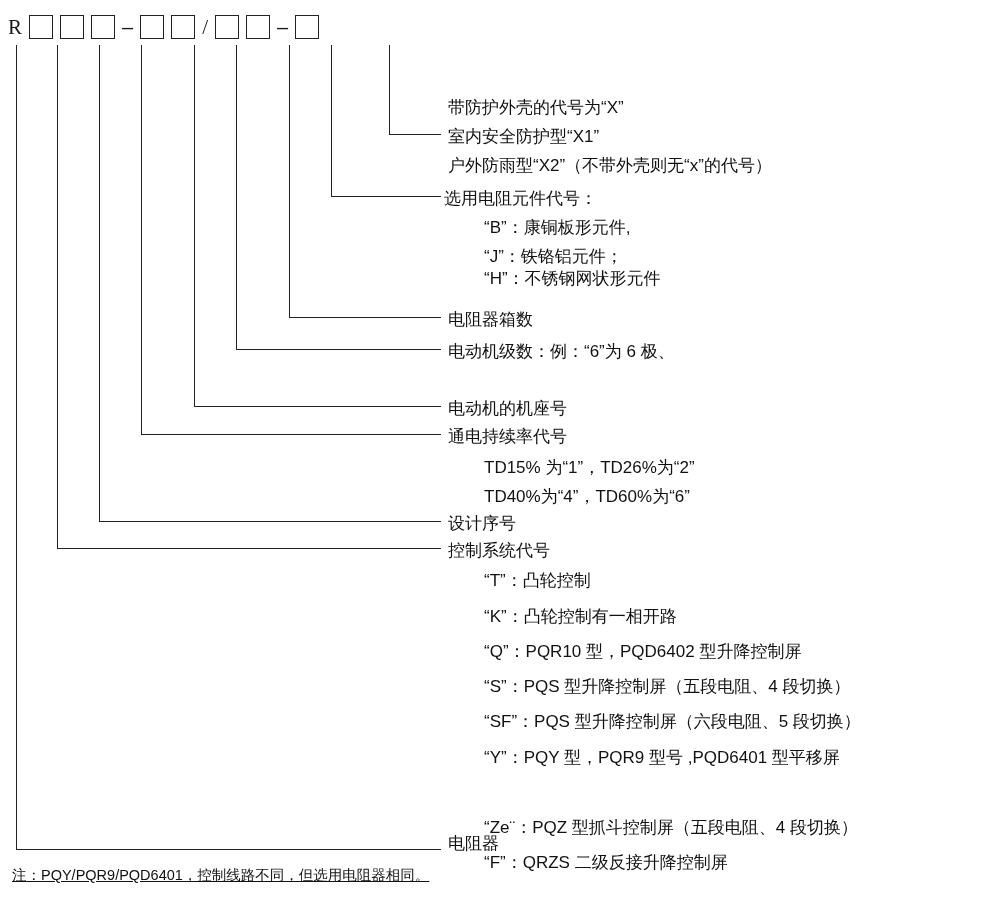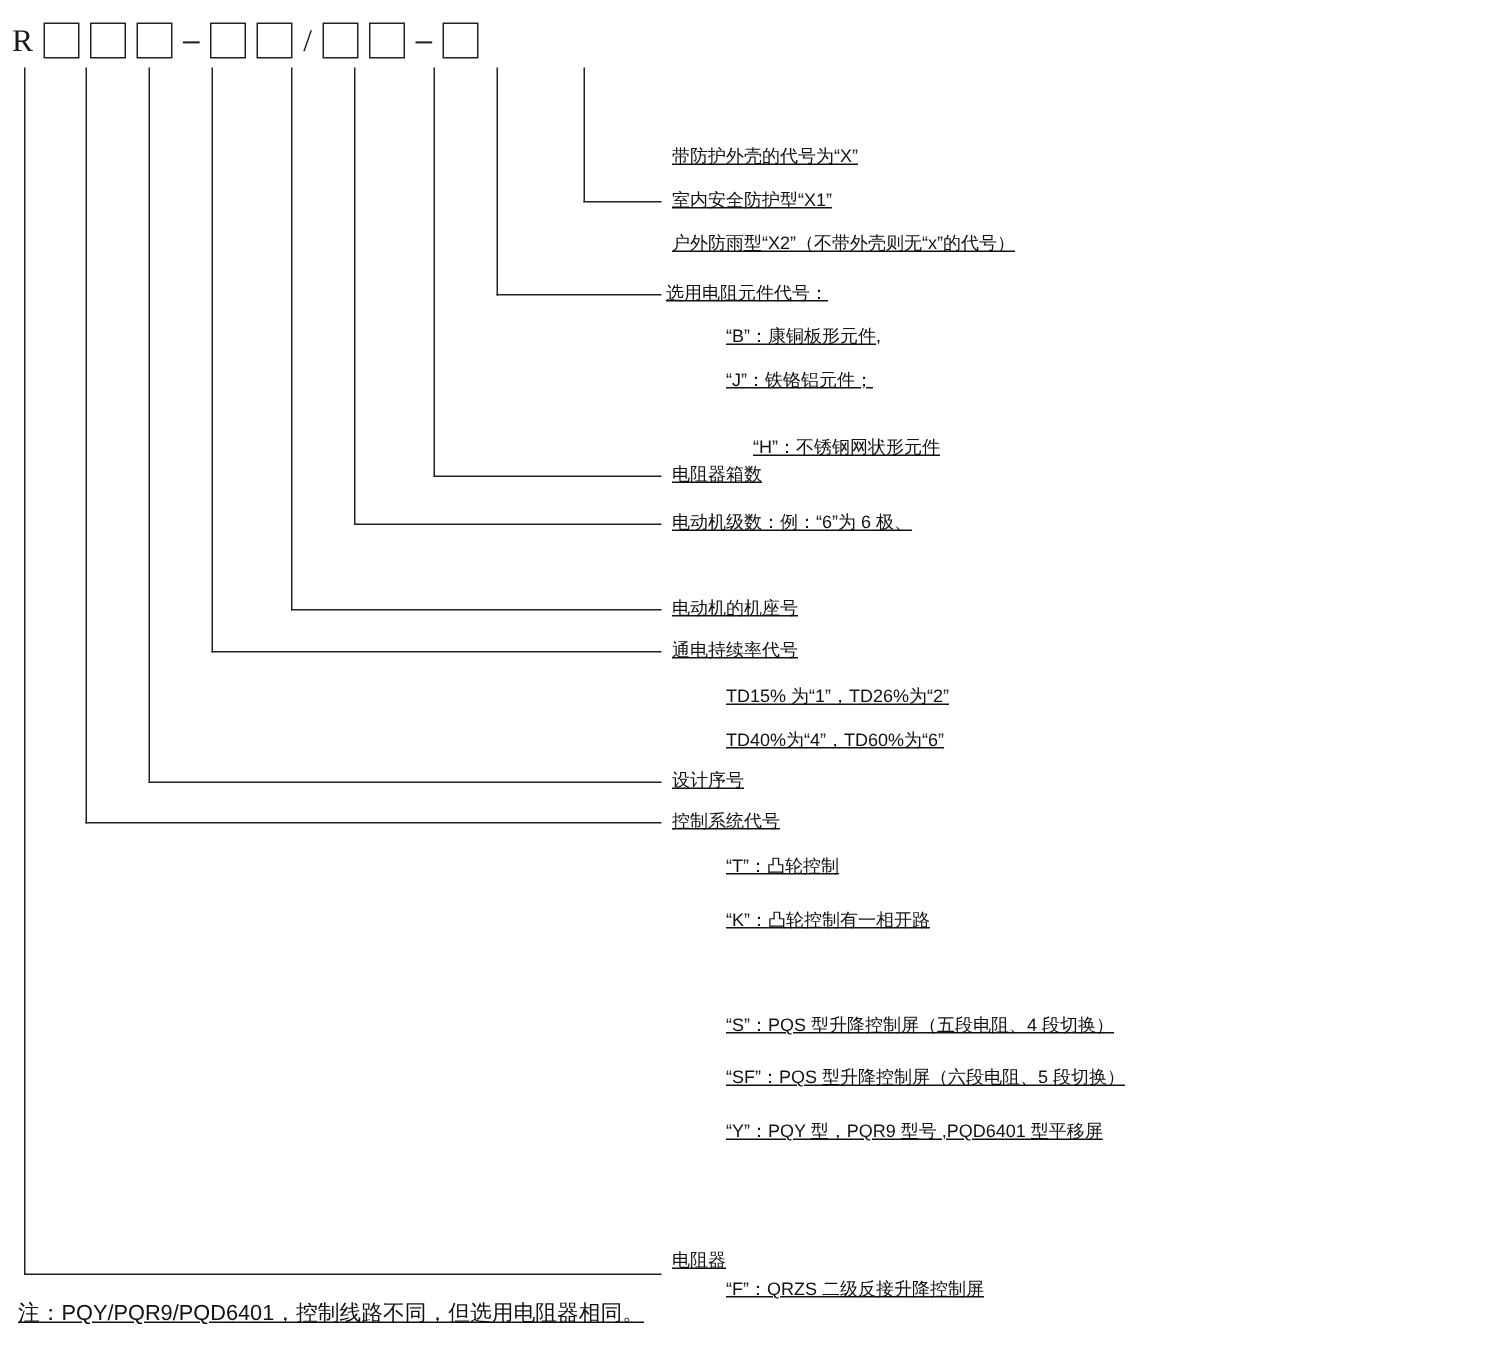--- a/index.html
+++ b/index.html
@@ -68,12 +68,11 @@
   
   .label {
     position: absolute;
-    font-size: 12px;
+    font-size: 17px;
     line-height: 1.55;
     white-space: nowrap;
     font-family: "Liberation Sans", "DejaVu Sans", sans-serif;
     color: #111;
-    text-decoration: underline;
   }
   .note {
     position: absolute;

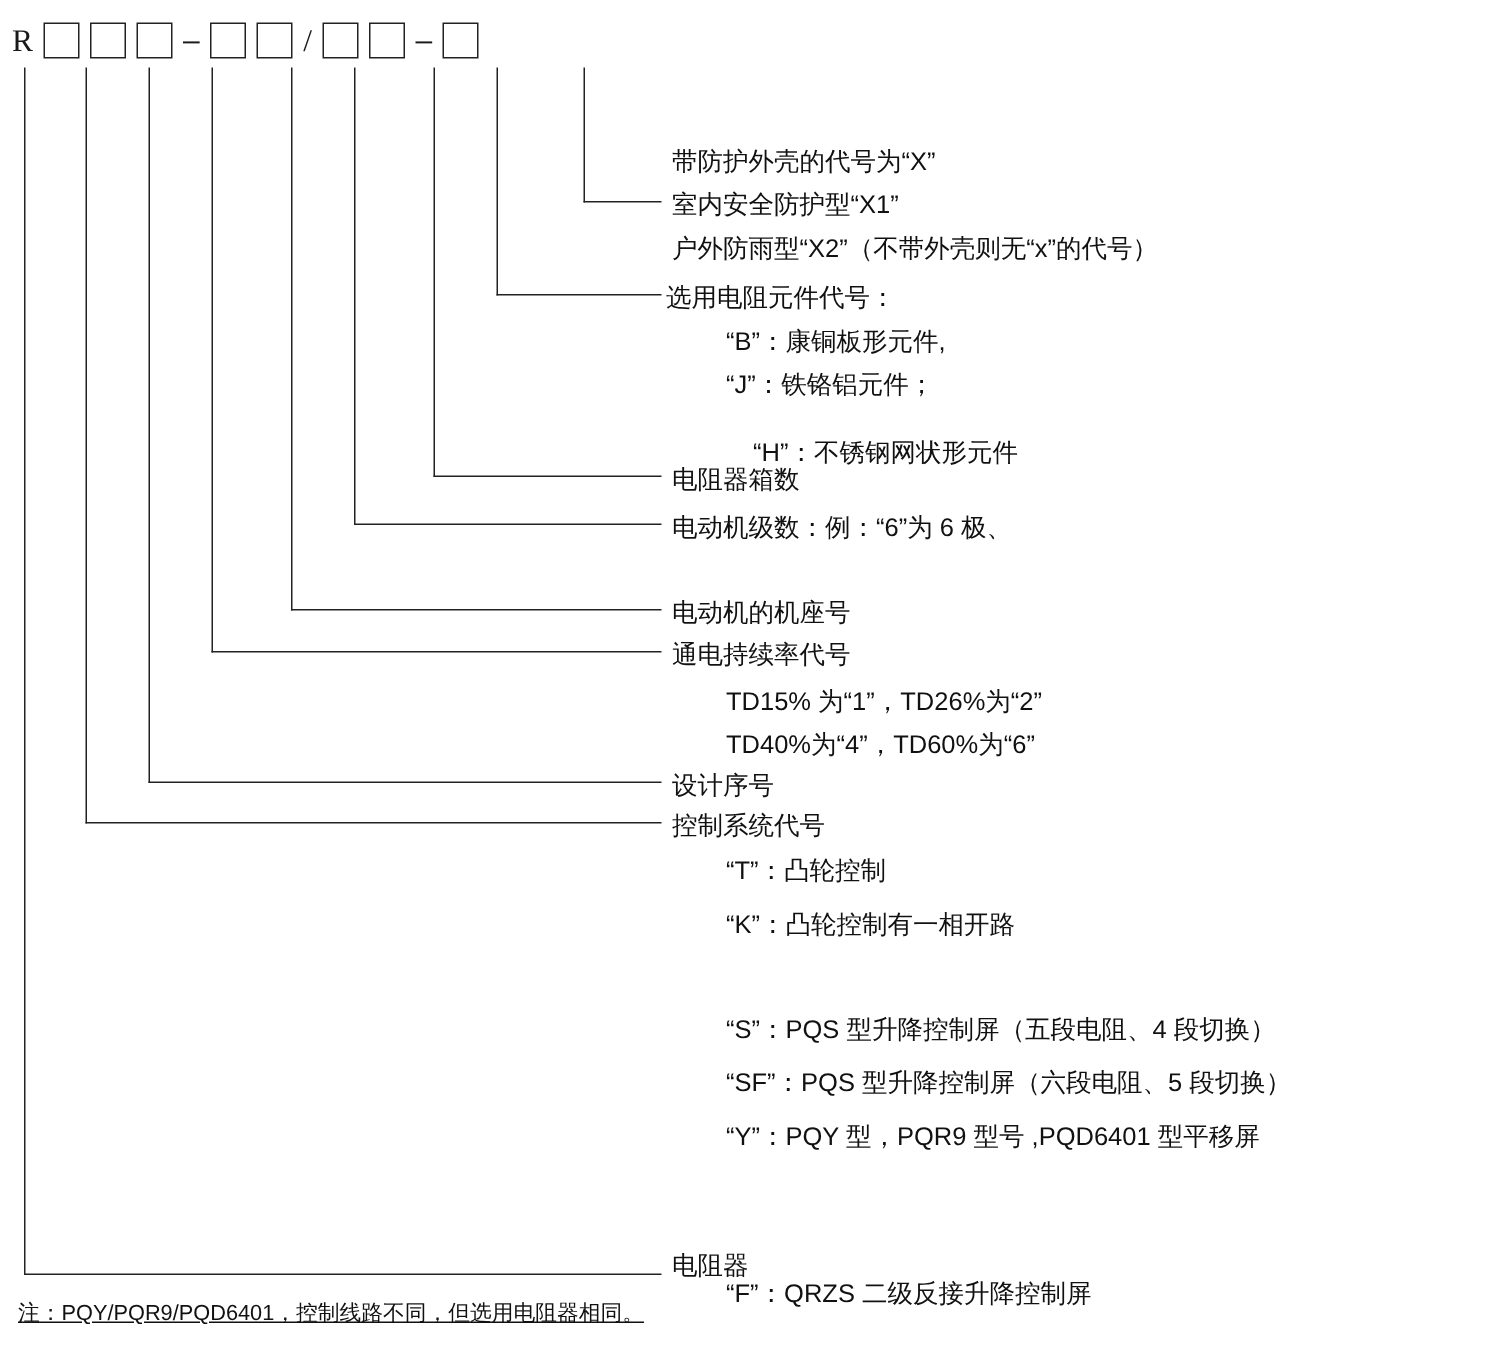--- a/index.html
+++ b/index.html
@@ -141,7 +141,7 @@
   <div class="label" style="left:444px; top:186px;">选用电阻元件代号：</div>
   <div class="label sub" style="left:484px; top:215px;">“B”：康铜板形元件,</div>
   <div class="label sub" style="left:484px; top:244px;">“J”：铁铬铝元件；</div>
-  <div class="label sub" style="left:484px; top:289px;margin-left:18px;">“H”：不锈钢网状形元件</div>
+  <div class="label sub" style="left:484px; top:266px;">“H”：不锈钢网状形元件</div>
 
   <div class="label" style="left:448px; top:307px;">电阻器箱数</div>
 

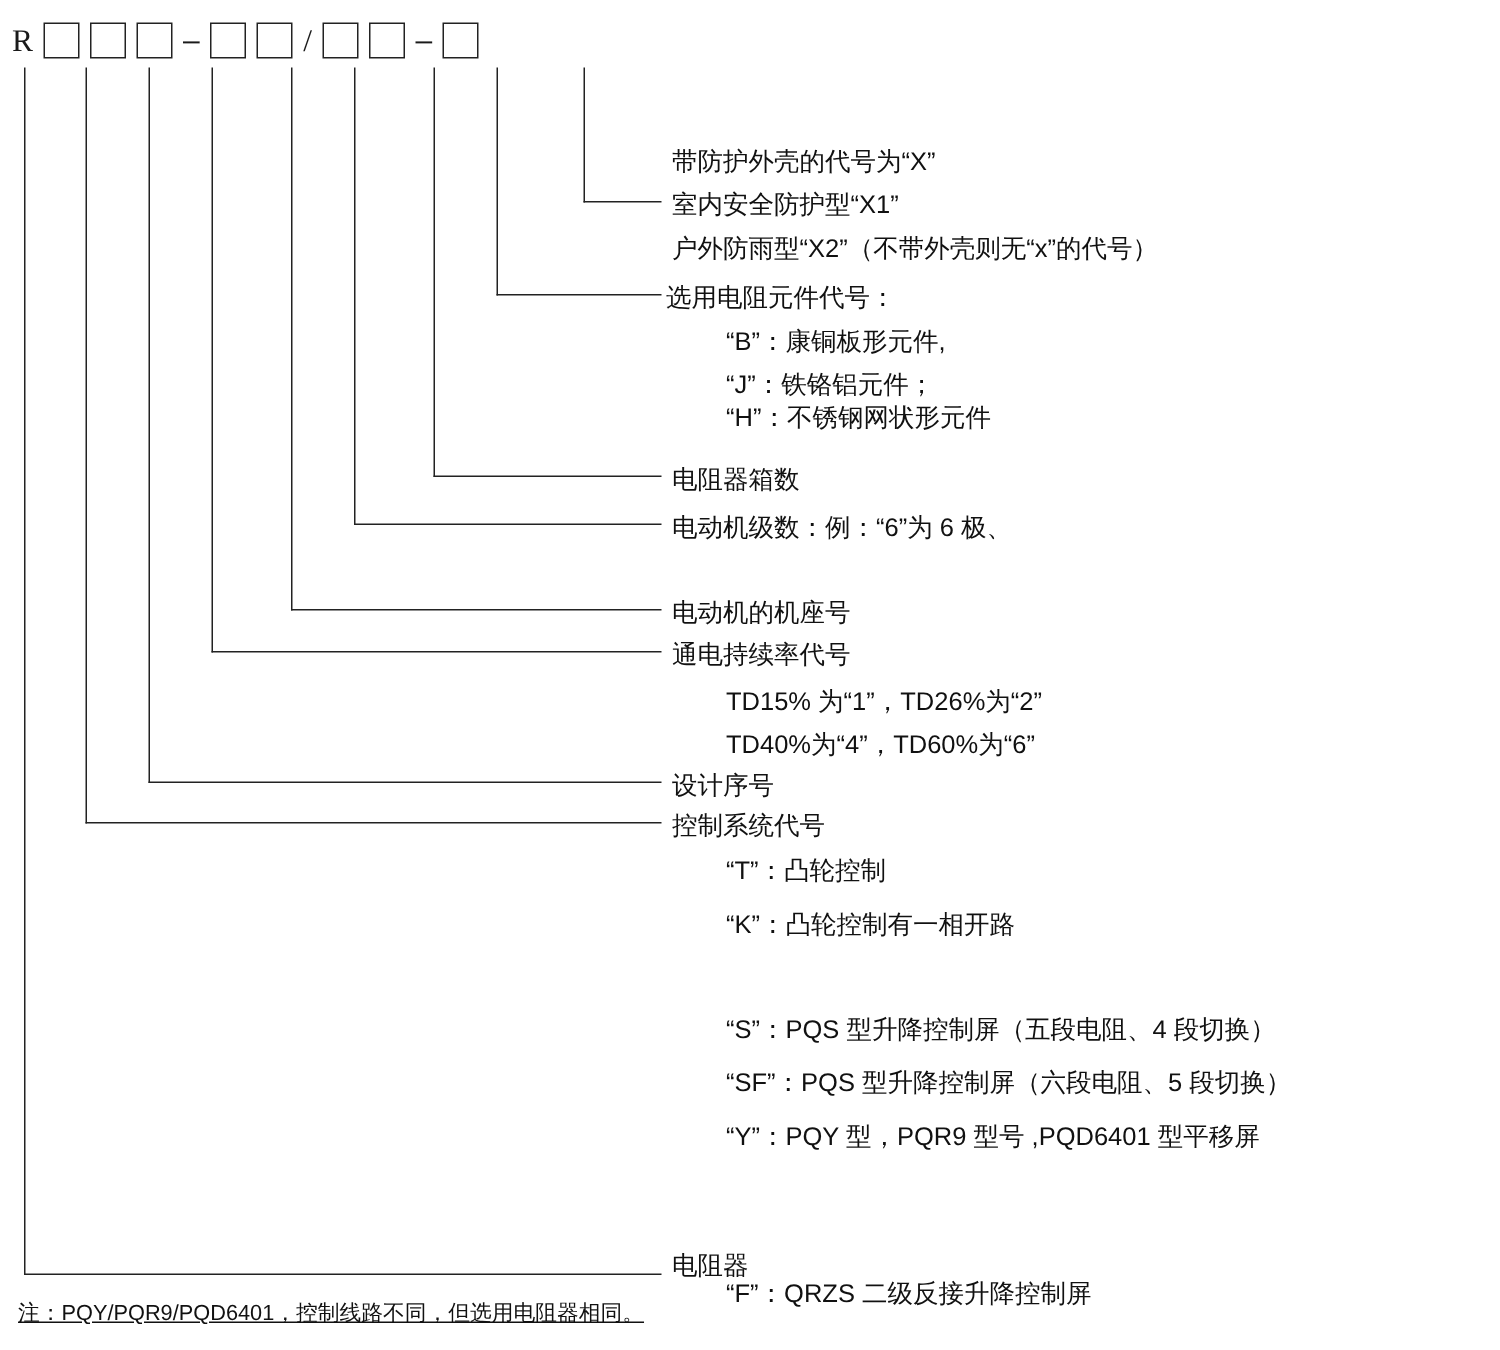--- a/index.html
+++ b/index.html
@@ -159,6 +159,7 @@
 
   <div class="label sub" style="left:484px; top:568px;">“T”：凸轮控制</div>
   <div class="label sub" style="left:484px; top:604px;">“K”：凸轮控制有一相开路</div>
+  <div class="label sub" style="left:484px; top:639px;">“Q”：PQR10 型，PQD6402 型升降控制屏</div>
   <div class="label sub" style="left:484px; top:674px;">“S”：PQS 型升降控制屏（五段电阻、4 段切换）</div>
   <div class="label sub" style="left:484px; top:709px;">“SF”：PQS 型升降控制屏（六段电阻、5 段切换）</div>
   <div class="label sub" style="left:484px; top:745px;">“Y”：PQY 型，PQR9 型号 ,PQD6401 型平移屏</div>

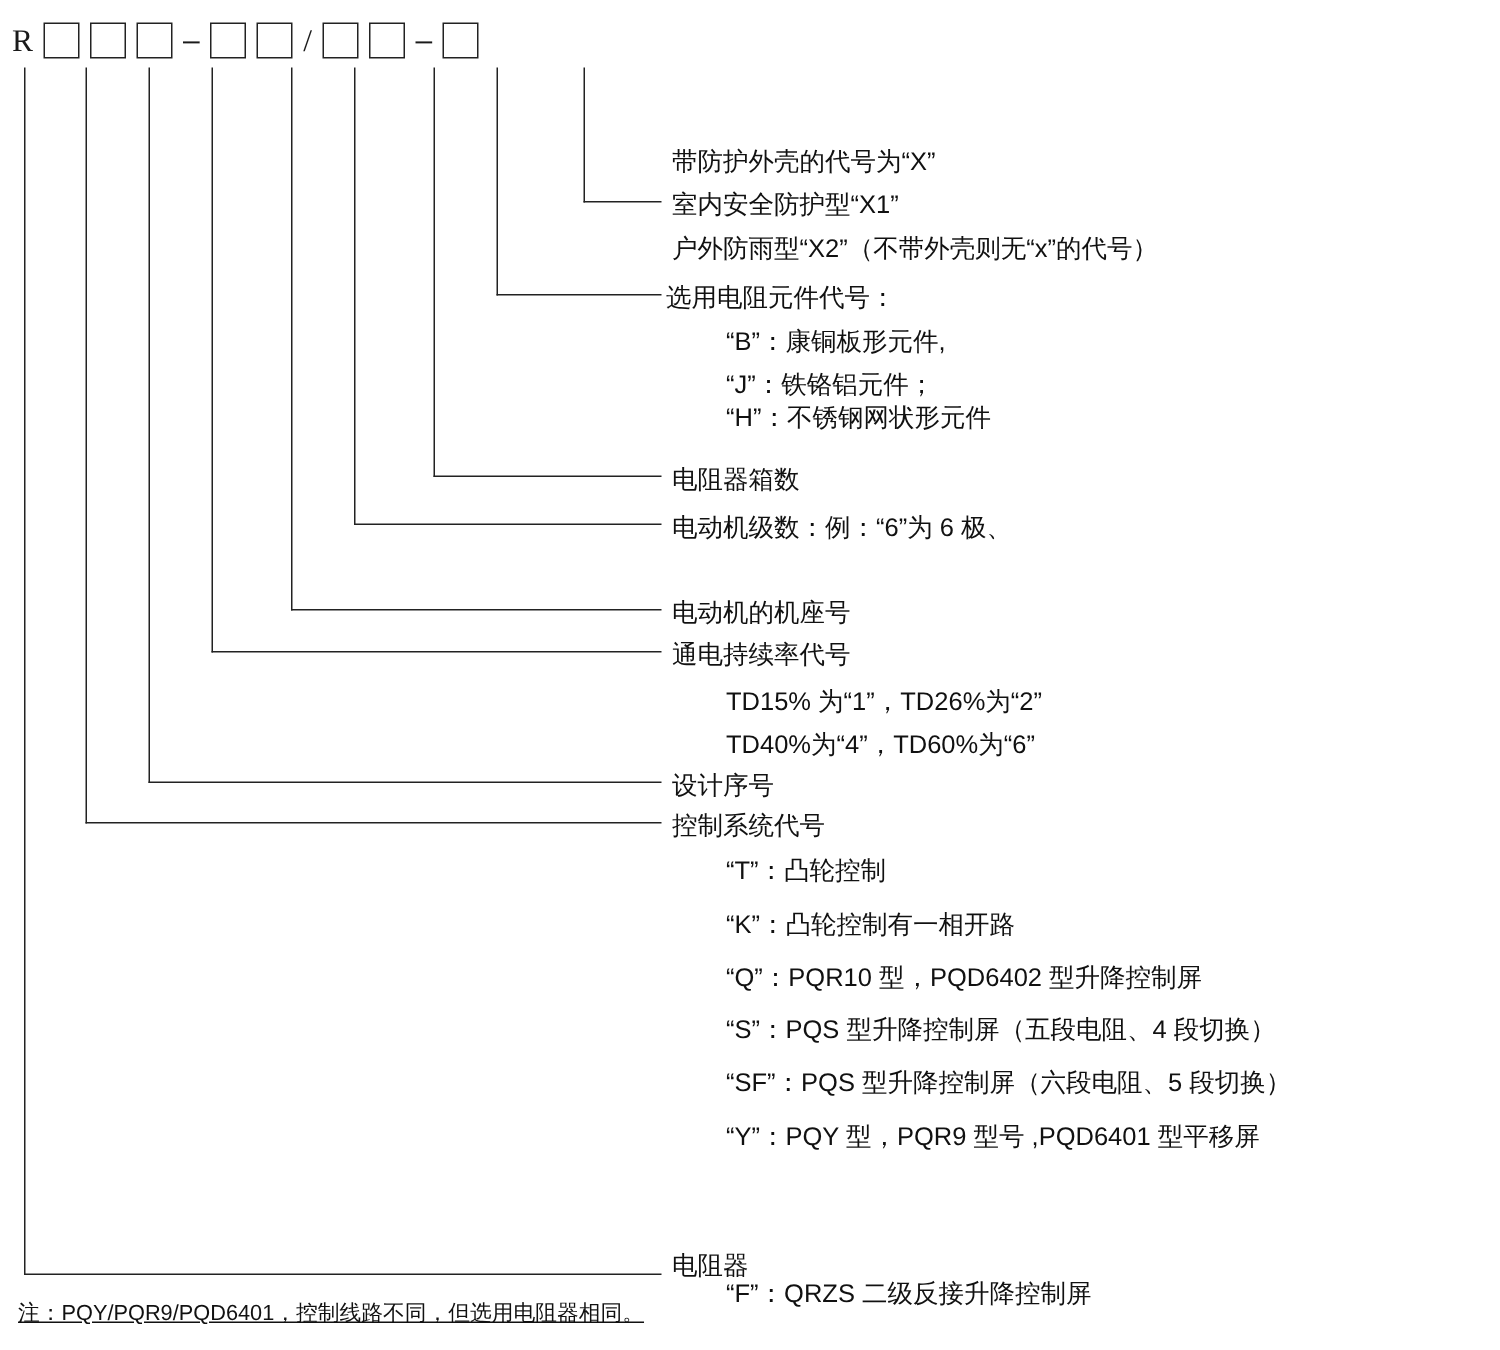--- a/index.html
+++ b/index.html
@@ -163,6 +163,7 @@
   <div class="label sub" style="left:484px; top:674px;">“S”：PQS 型升降控制屏（五段电阻、4 段切换）</div>
   <div class="label sub" style="left:484px; top:709px;">“SF”：PQS 型升降控制屏（六段电阻、5 段切换）</div>
   <div class="label sub" style="left:484px; top:745px;">“Y”：PQY 型，PQR9 型号 ,PQD6401 型平移屏</div>
+  <div class="label sub" style="left:484px; top:815px;">“Ze¨：PQZ 型抓斗控制屏（五段电阻、4 段切换）</div>
   <div class="label sub" style="left:484px; top:850px;">“F”：QRZS 二级反接升降控制屏</div>
 
   <div class="label" style="left:448px; top:831px;">电阻器</div>

